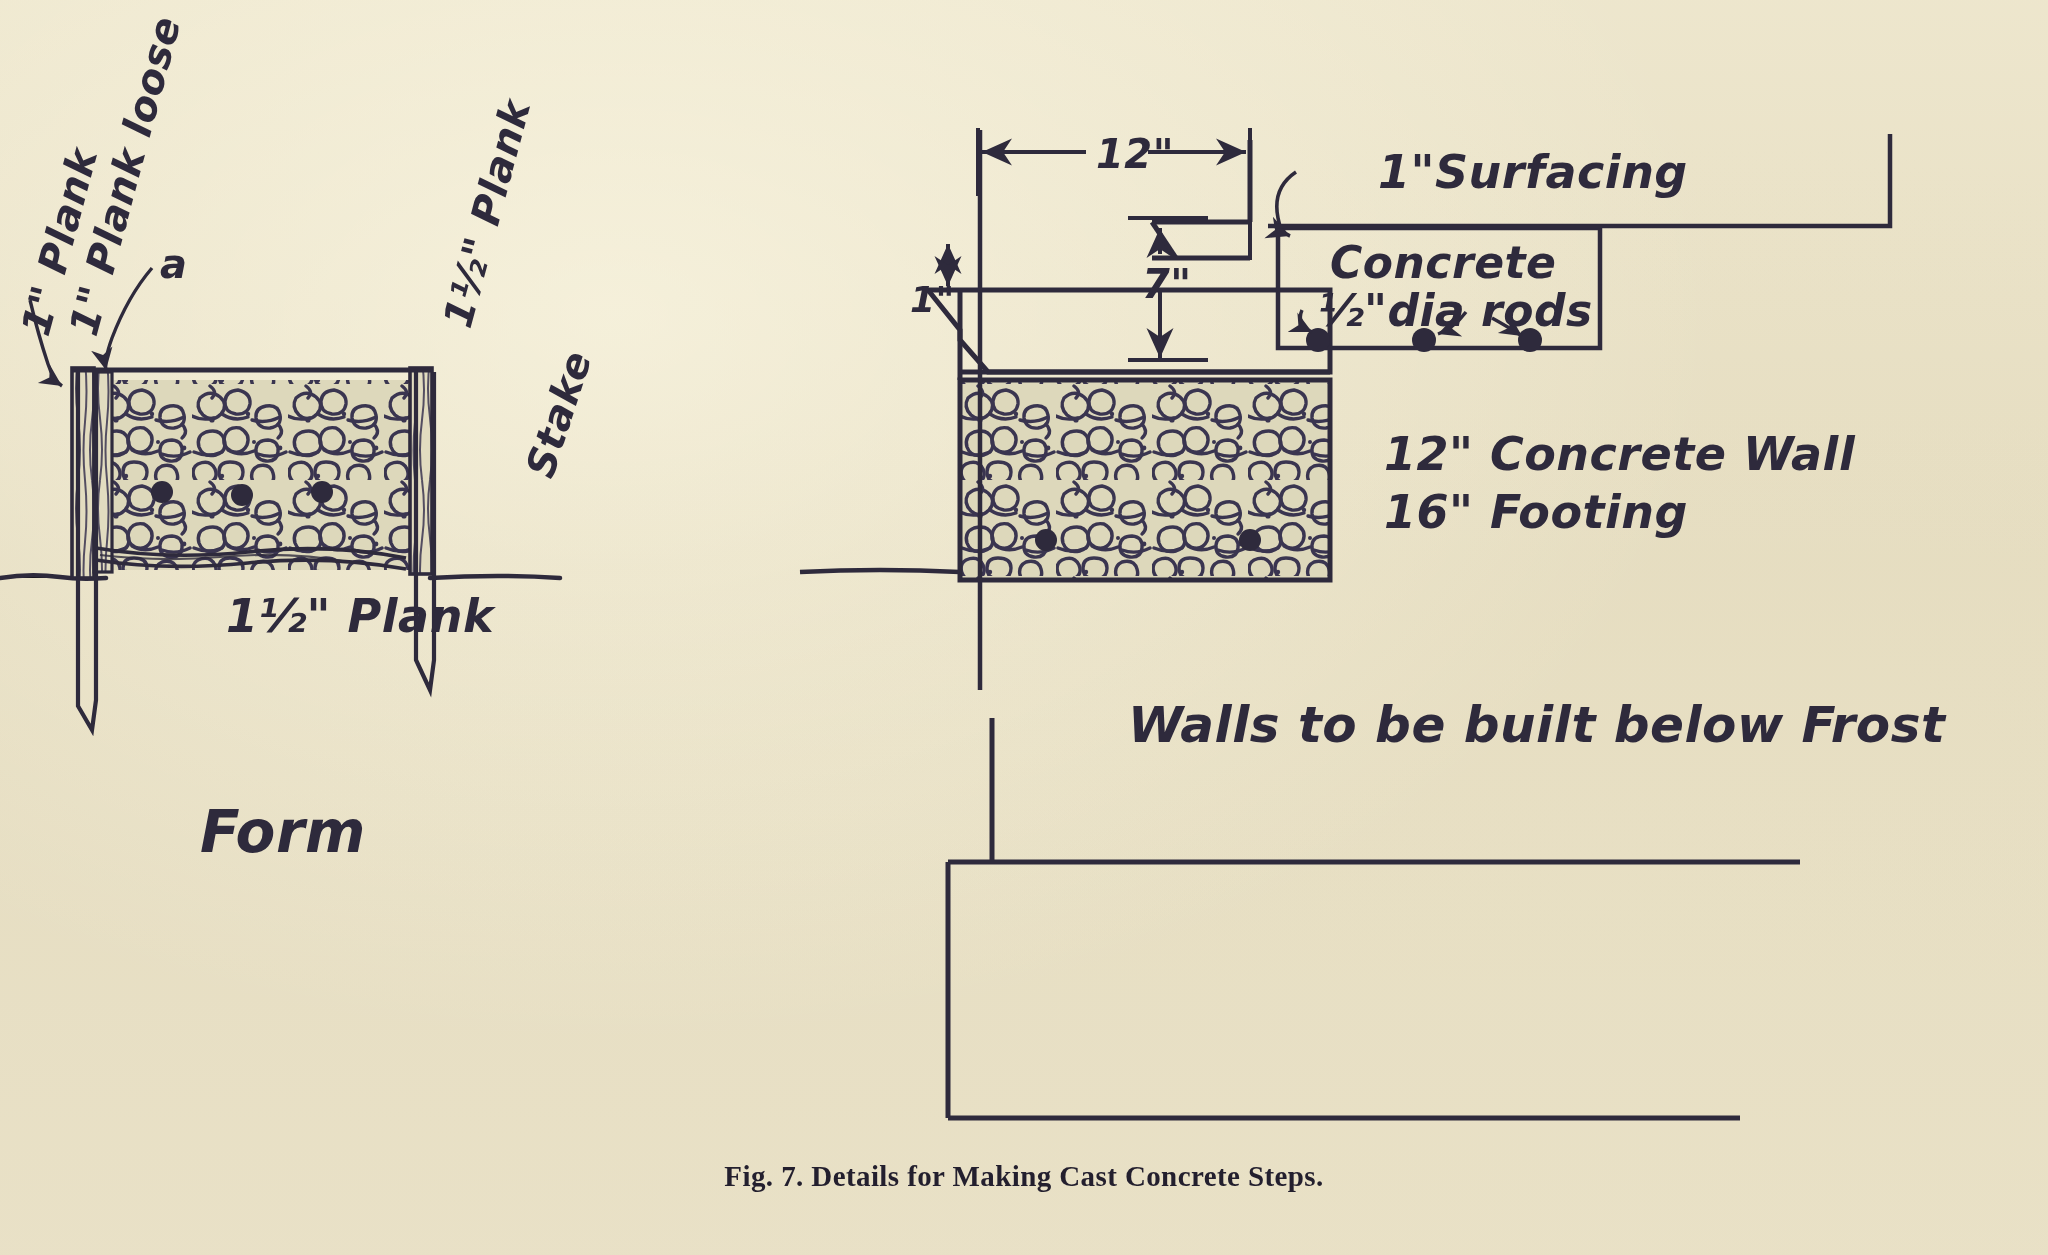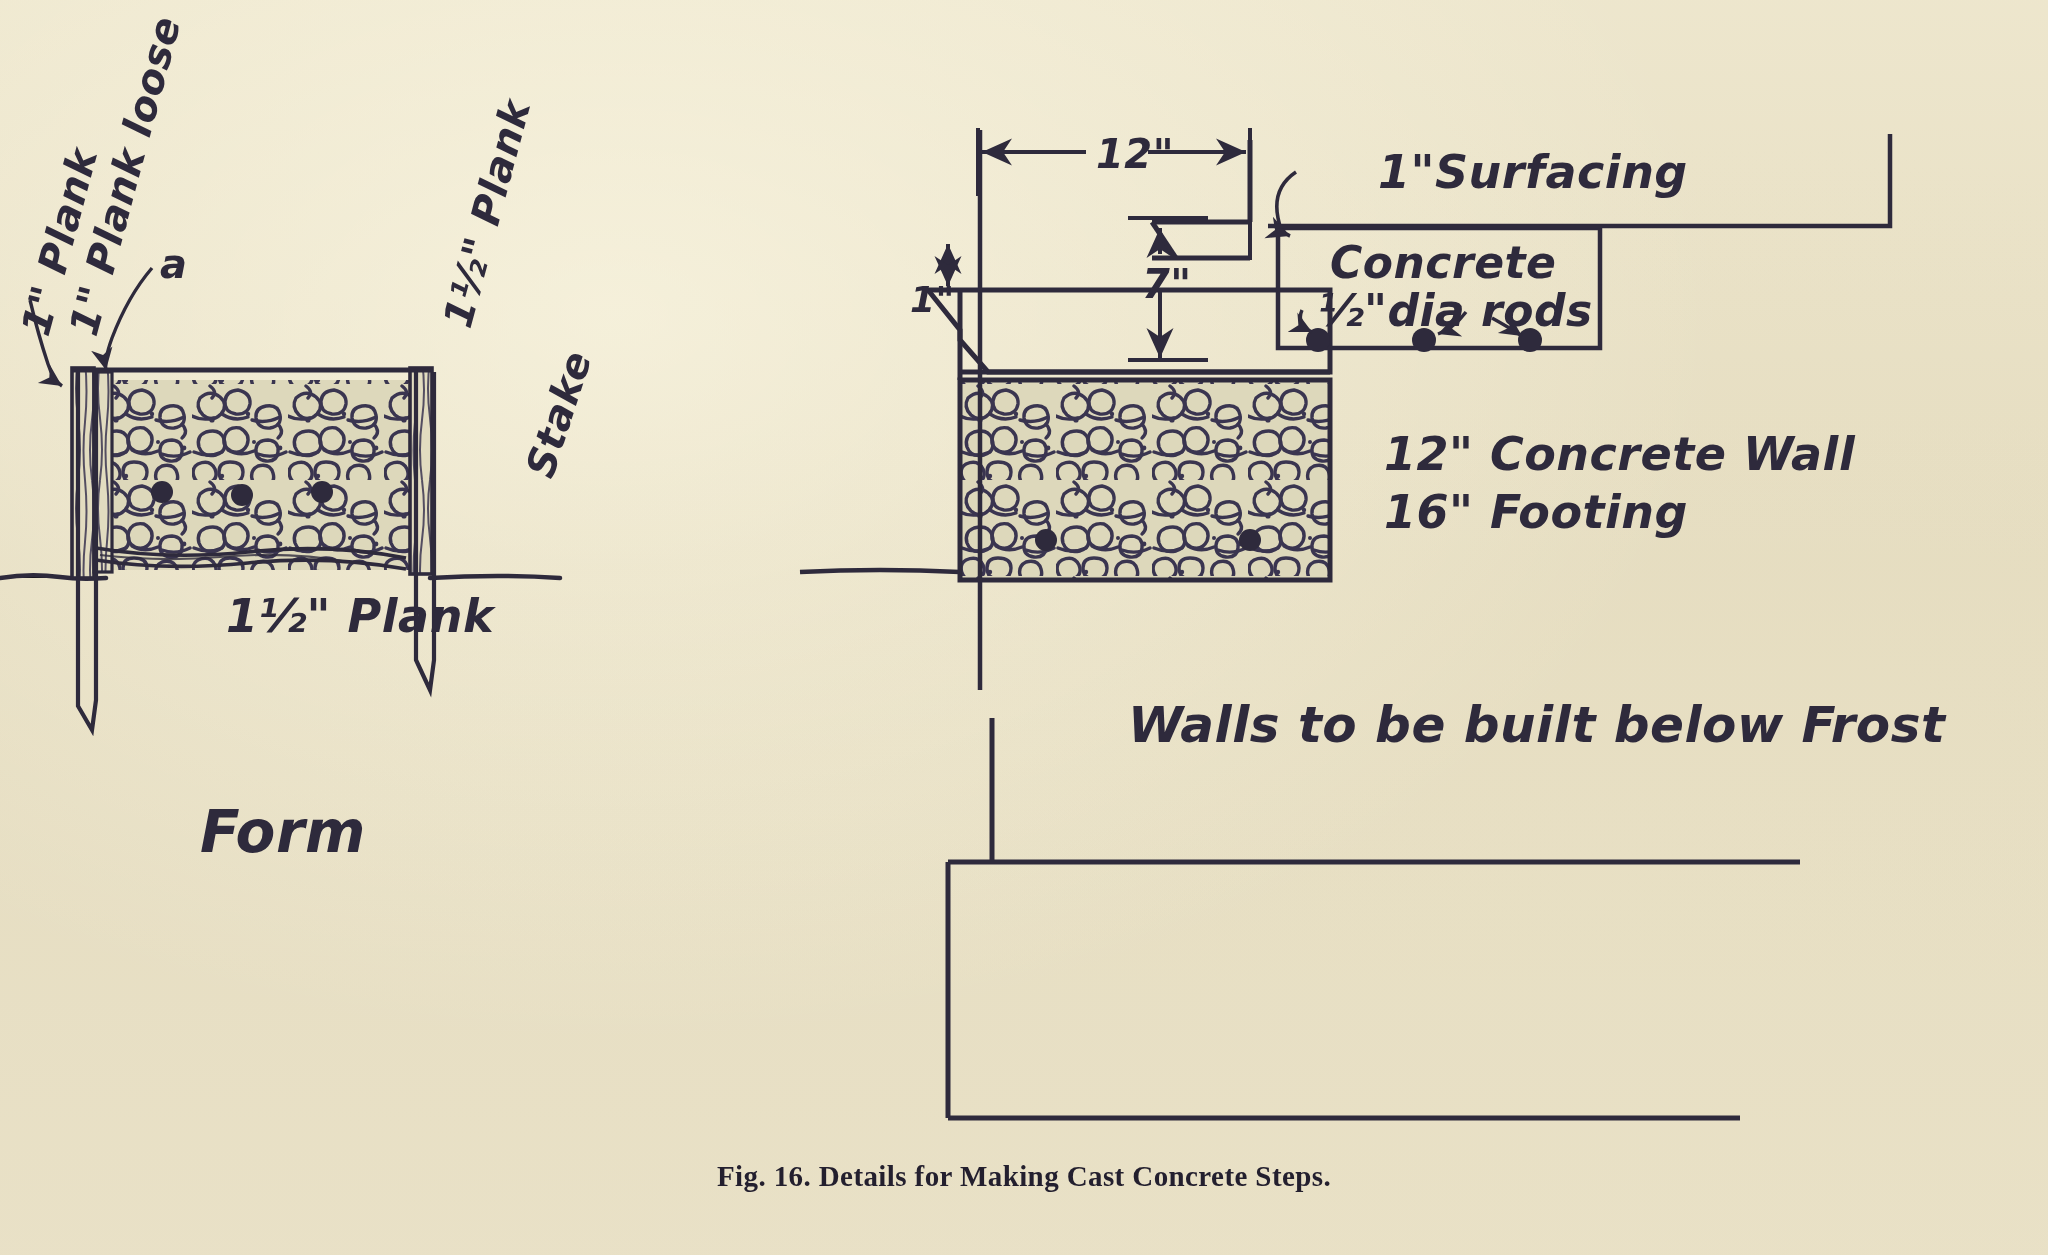--- a/index.html
+++ b/index.html
@@ -257,7 +257,7 @@
   </svg>
 
   <div class="caption" style="top:1160px; font-size:29px; letter-spacing:0.4px;">
-    <span>Fig. 16.   Details for Making Cast Concrete Steps.</span>
+    <span>Fig. 7.   Details for Making Cast Concrete Steps.</span>
   </div>
 </div>
 

